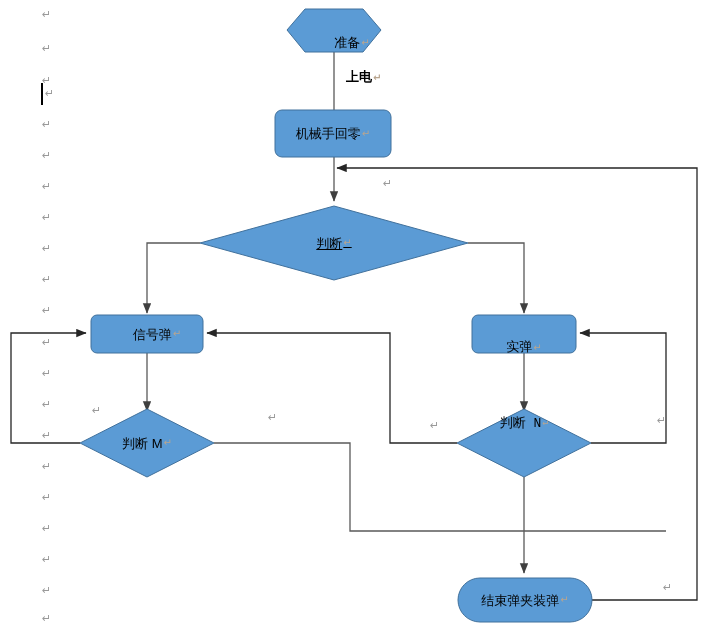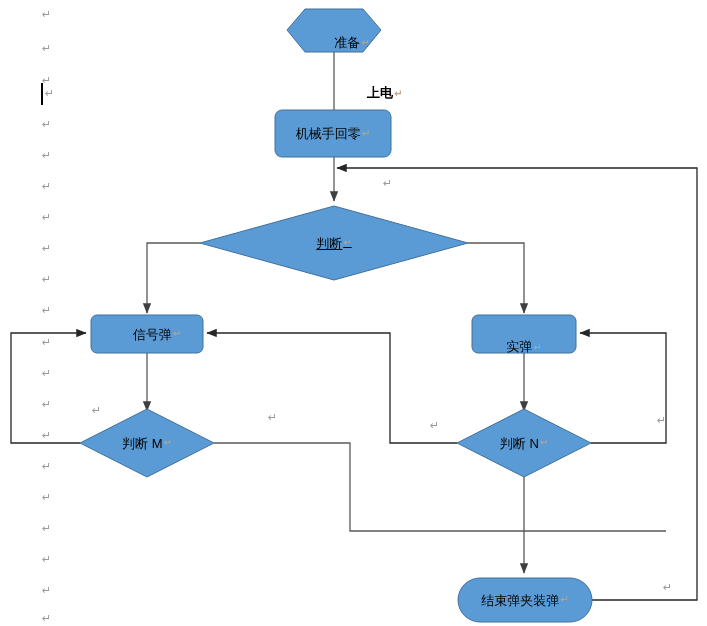--- a/index.html
+++ b/index.html
@@ -126,7 +126,7 @@
       <span class="pmark">↵</span>
   </div>
 
-  <div class="edgelabel" style="left:346px;top:86px;margin-left:21px;">
+  <div class="edgelabel" style="left:346px;top:70px;">
     <span>上电</span><span class="pmark">↵</span>
   </div>
 

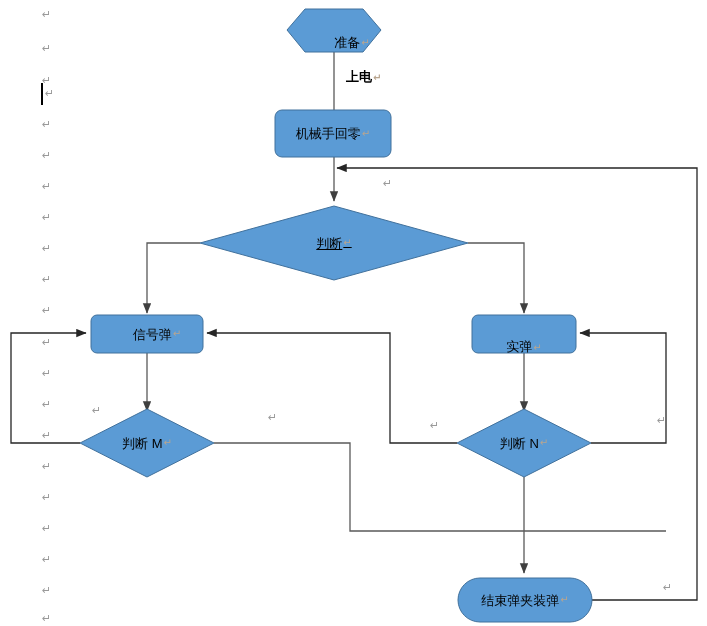--- a/index.html
+++ b/index.html
@@ -116,7 +116,7 @@
       <span class="pmark">↵</span>
   </div>
 
-  <div class="nodelabel" style="left:467px;top:425px;width:114px;height:36px;">
+  <div class="nodelabel" style="left:467px;top:405px;width:114px;height:36px;font-family:Liberation Mono, monospace;">
     <span>判断 N</span>
       <span class="pmark">↵</span>
   </div>

